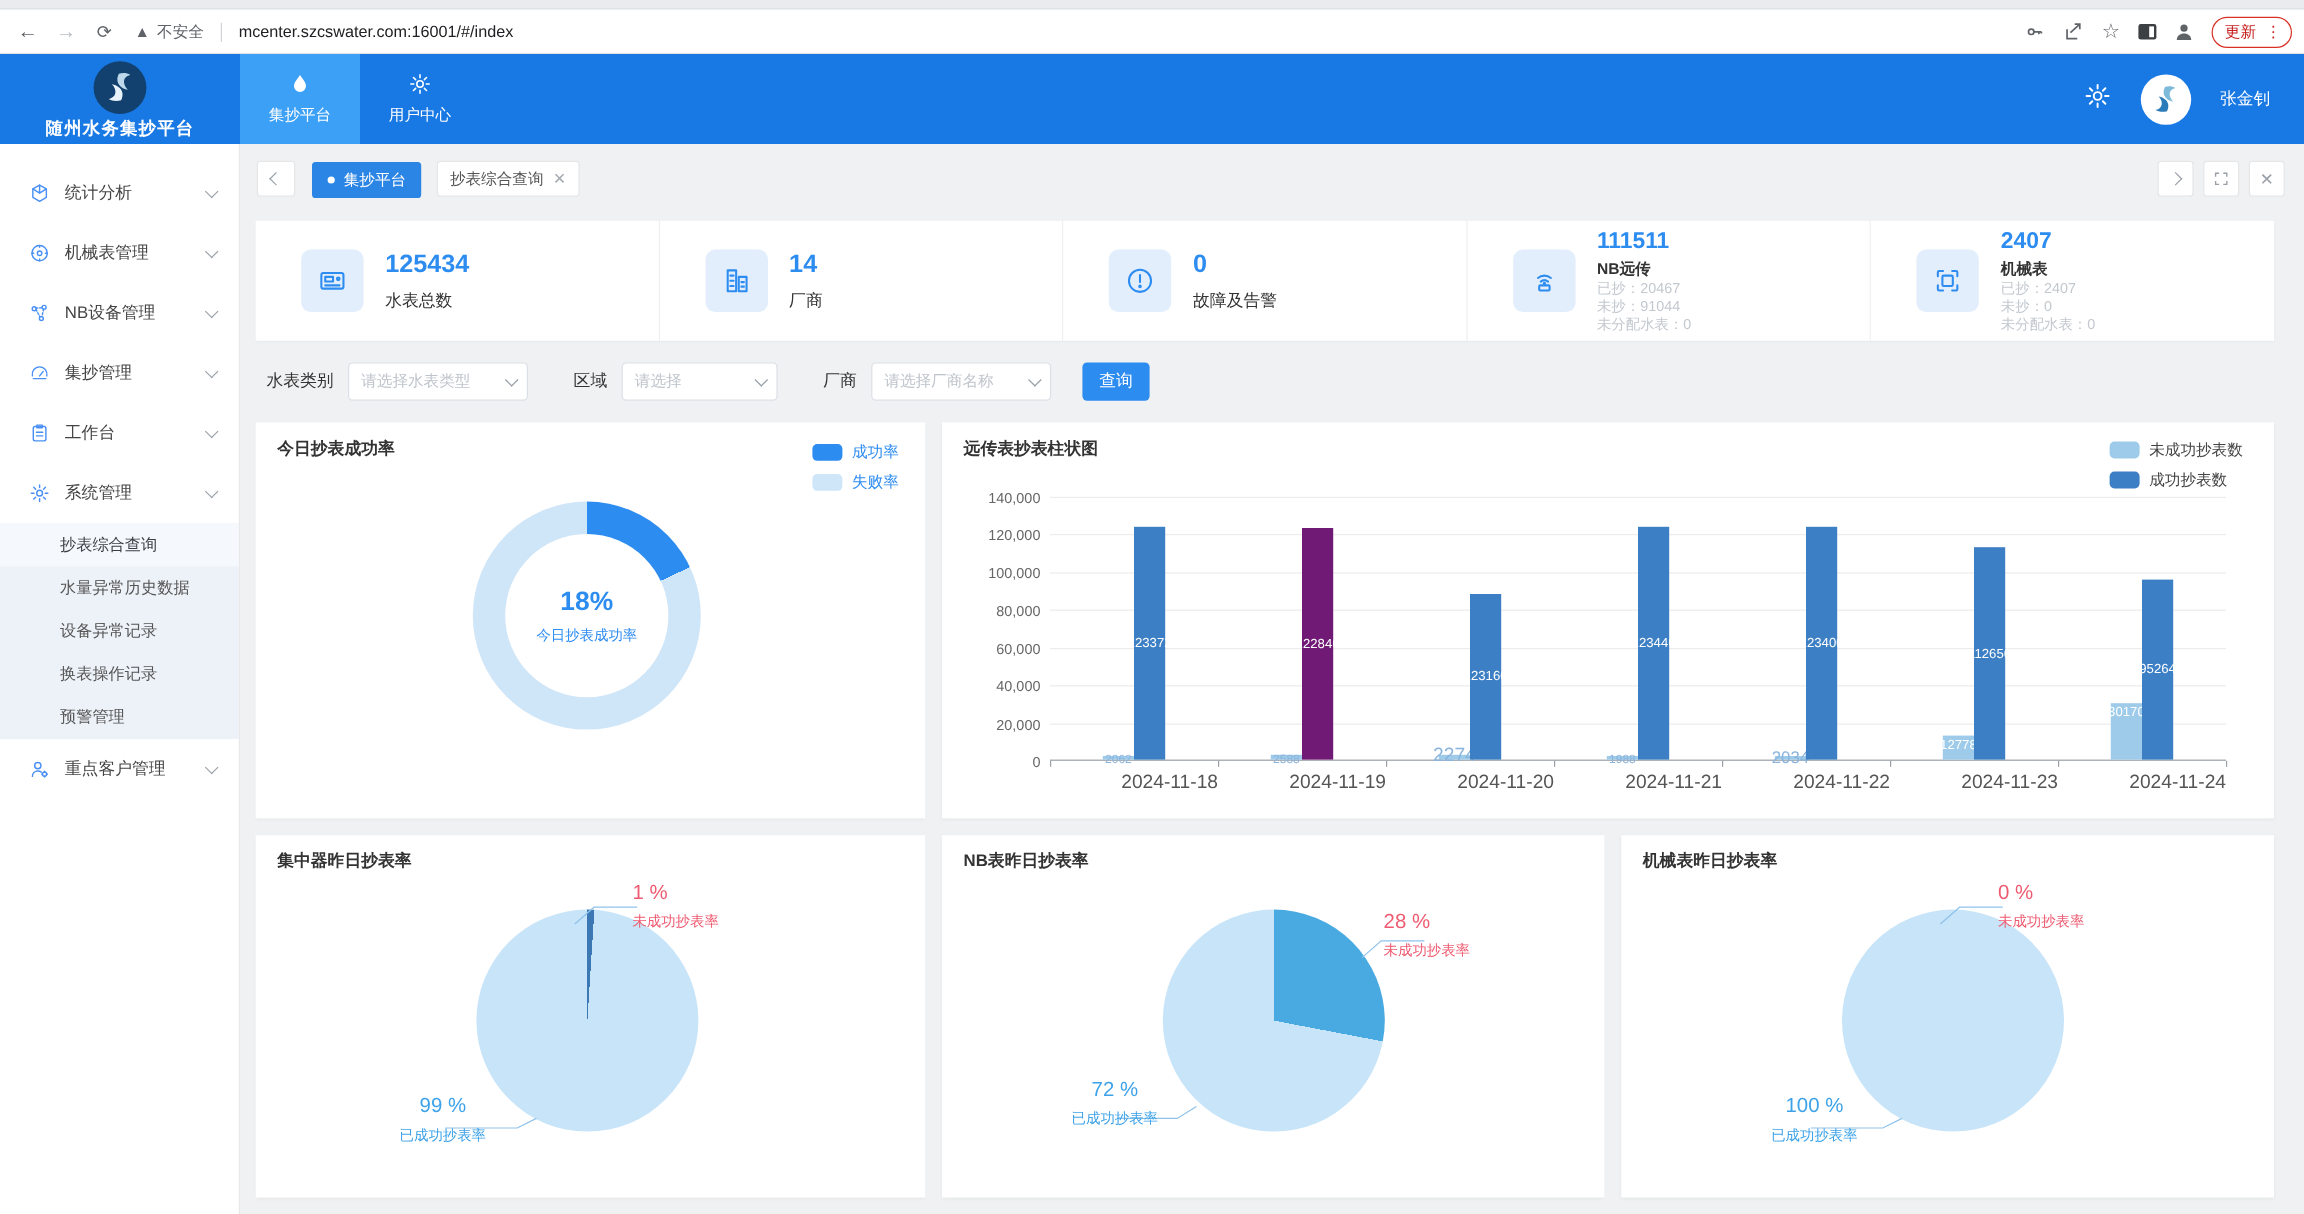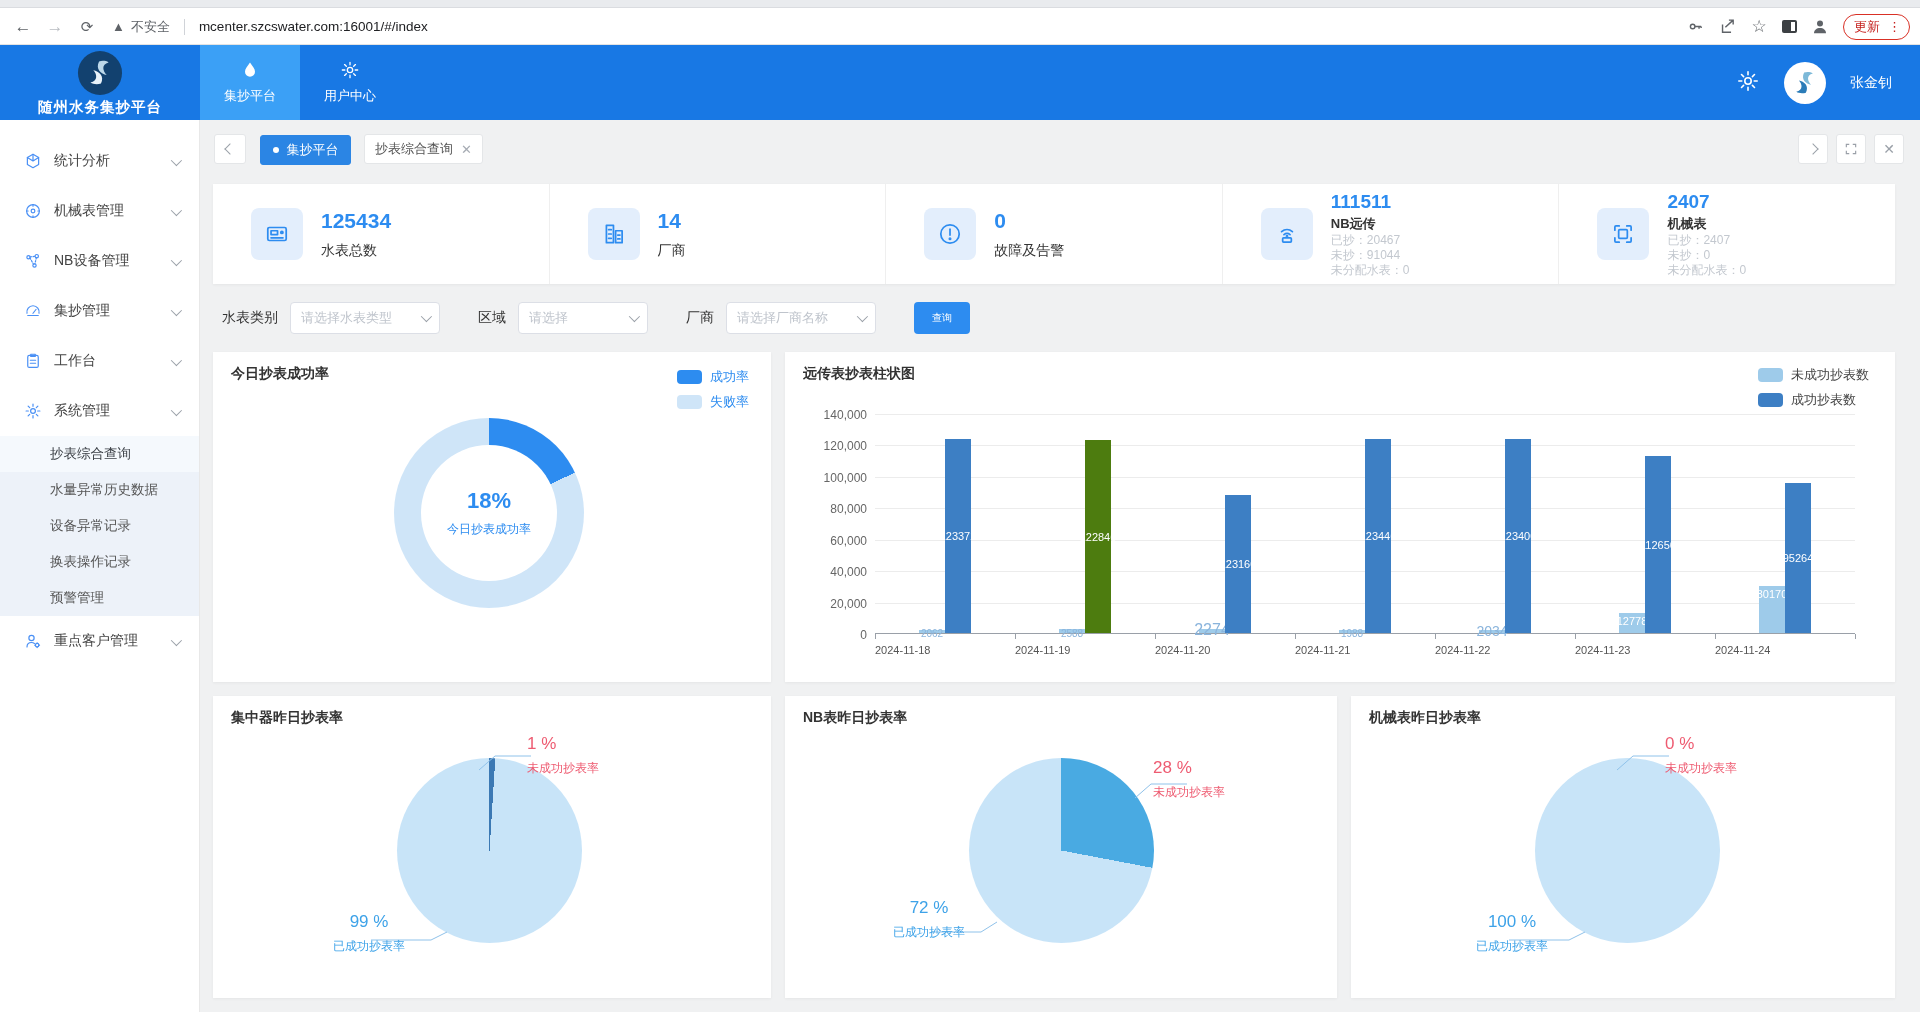--- a/index.html
+++ b/index.html
@@ -84,7 +84,7 @@
   .f-label { font-size:14px; color:#333; margin-right:2px; }
   .f-select { height:32px; background:#fff; border:1px solid #dcdfe6; border-radius:4px; display:flex; align-items:center; padding:0 10px; color:#bfc4cc; font-size:13px; justify-content:space-between; cursor:pointer; }
   .f-gap { width:18px; }
-  #btn-search { height:32px; width:56px; background:#2d8cf0; color:#fff; font-size:10px; border:none; border-radius:4px; margin-left:28px; cursor:pointer; }
+  #btn-search { height:32px; width:56px; background:#2d8cf0; color:#fff; font-size:14px; border:none; border-radius:4px; margin-left:16px; cursor:pointer; }
 
   
   .card { position:absolute; background:#fff; box-shadow:0 1px 3px rgba(0,0,0,.05); }

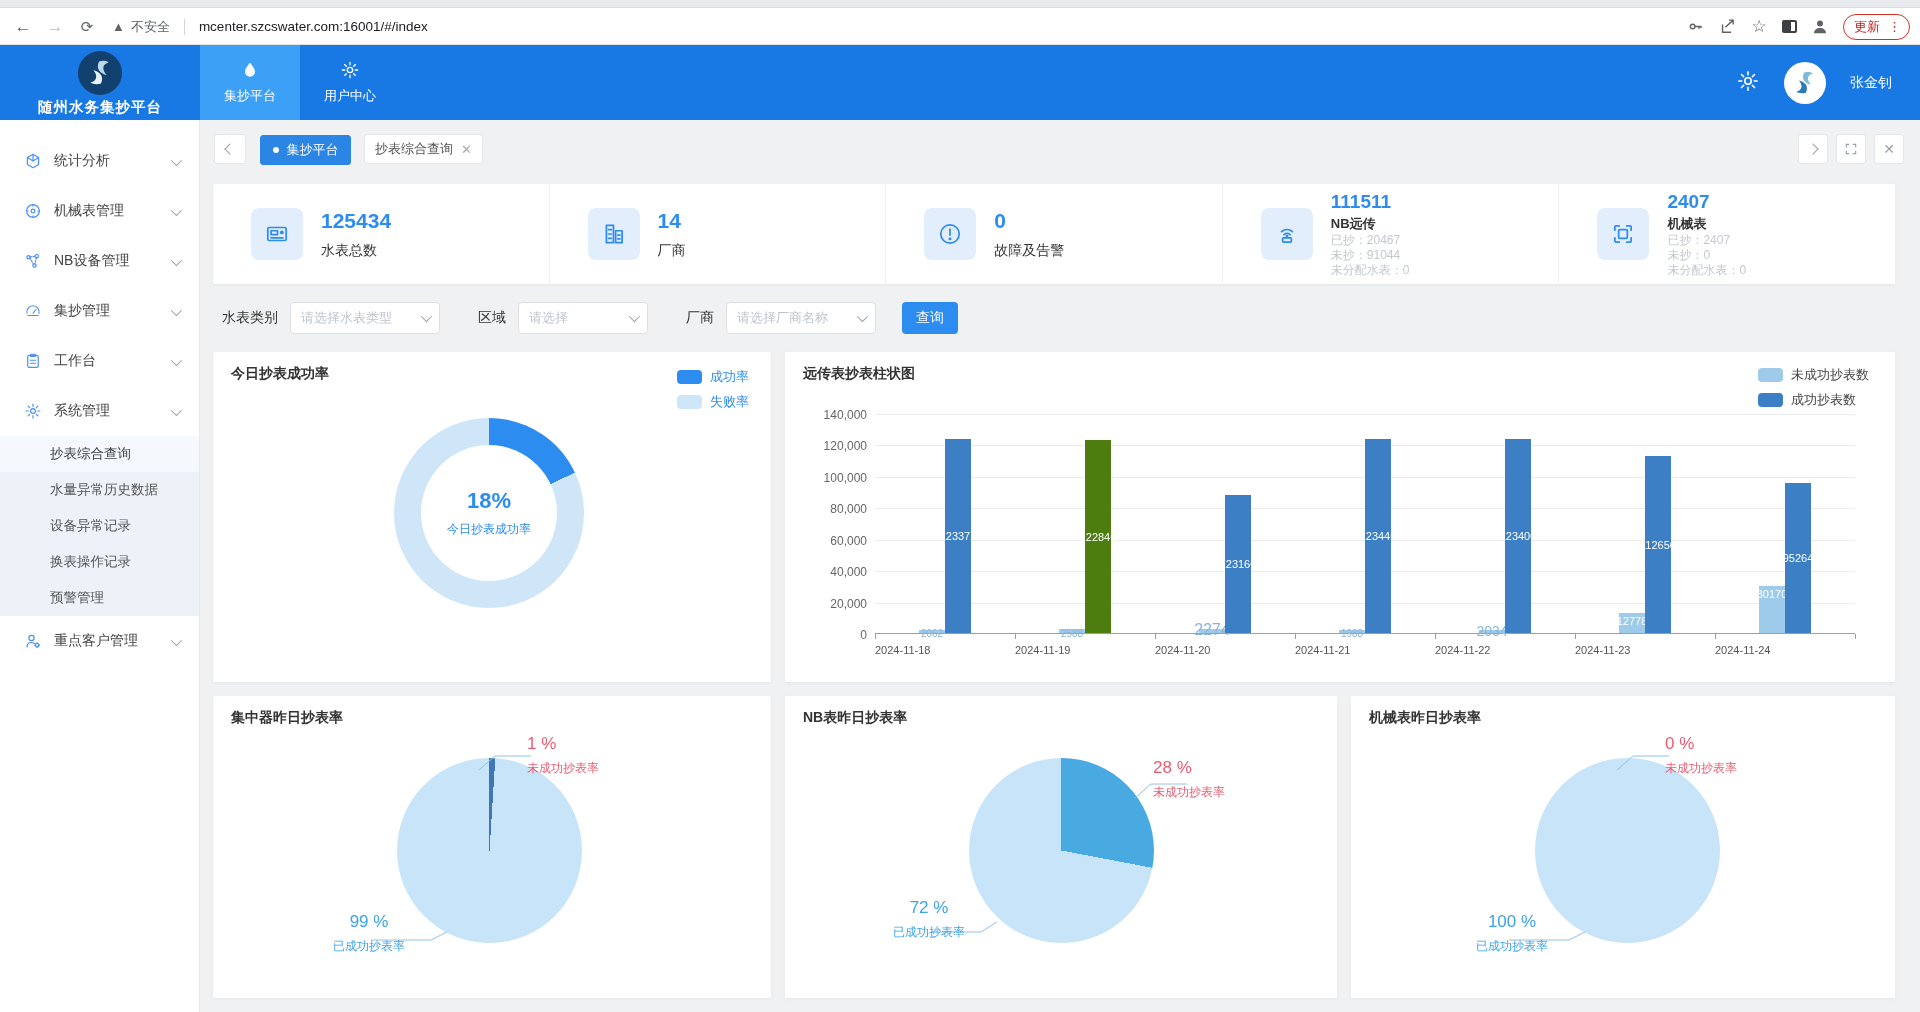--- a/index.html
+++ b/index.html
@@ -465,7 +465,7 @@
       <div class="bar" style="height:4px;background:#9ecbea">
             <div class="bar-label" style="bottom:-6px;color:#8ab4dc;font-size:10px;">2588</div>
           </div>
-      <div class="bar" style="height:193px;background:#4d7c0f">
+      <div class="bar" style="height:193px;background:#701a75">
         <div class="bar-label" style="top:50%;transform:translateY(-50%);">122846</div>
       </div>
     </div>

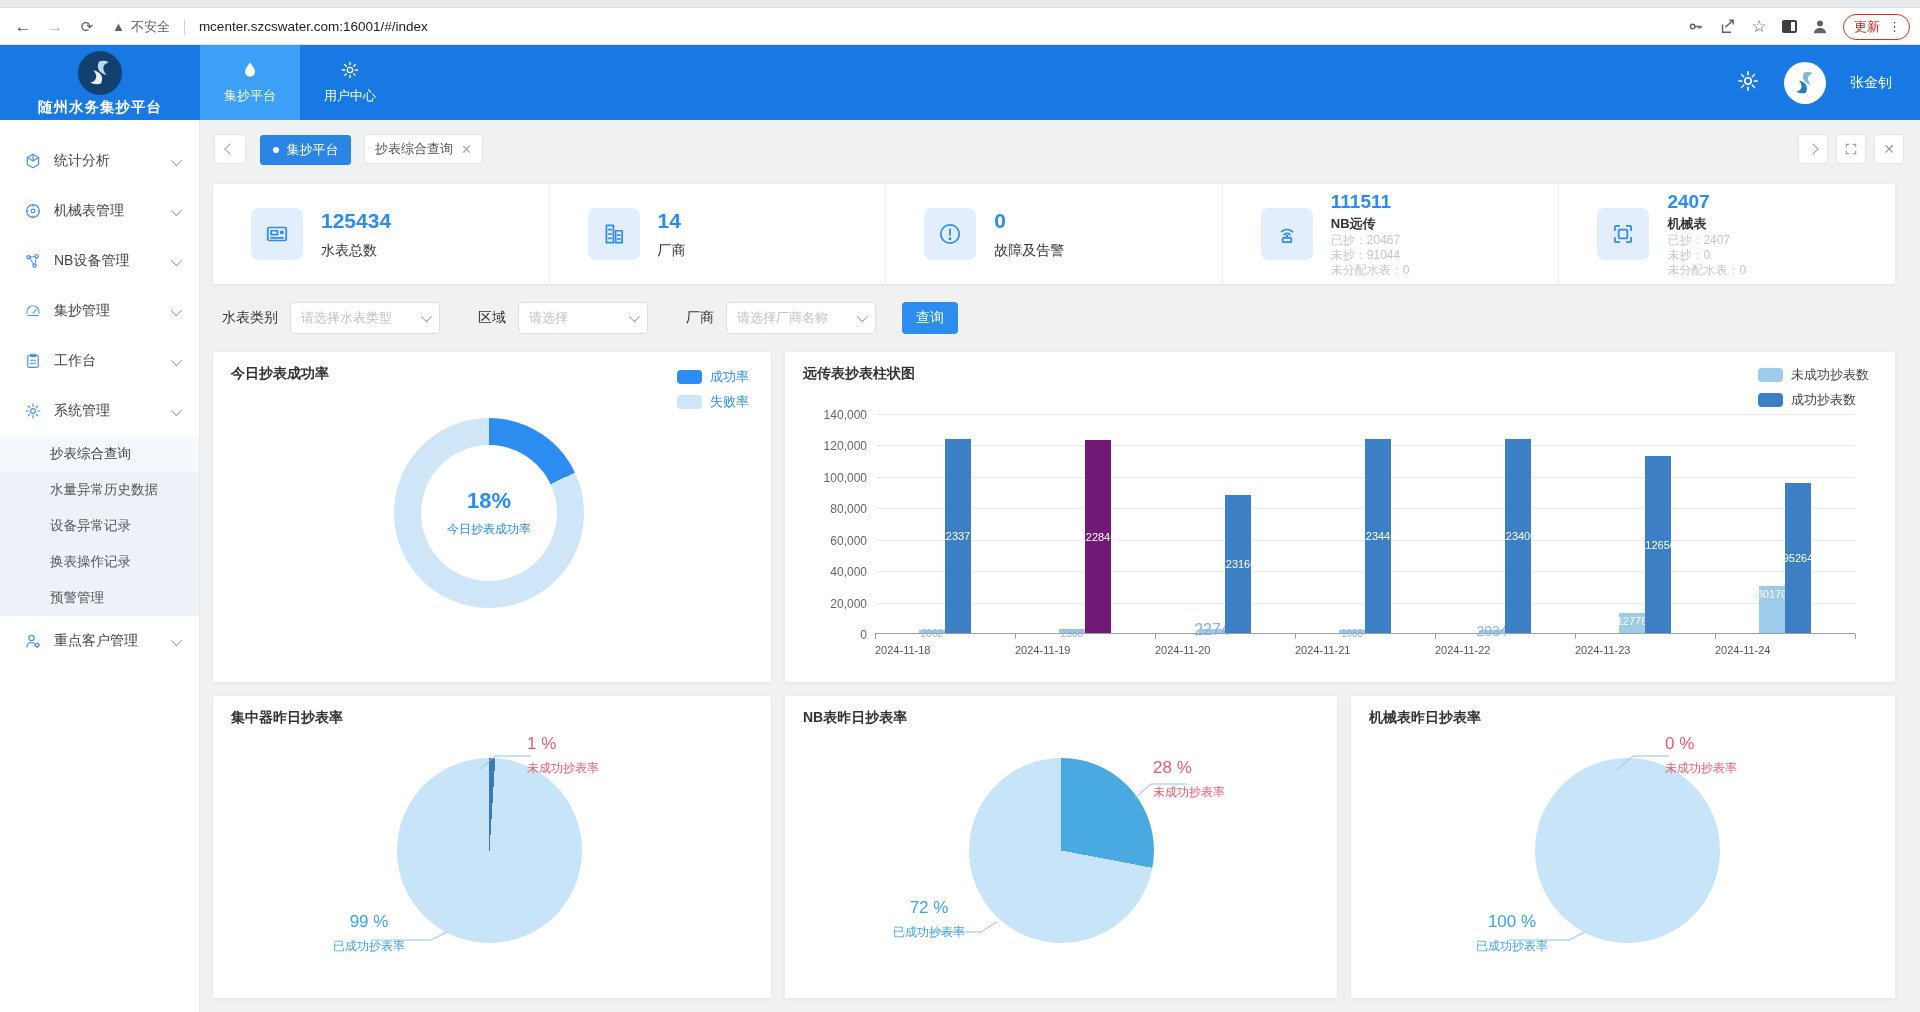--- a/index.html
+++ b/index.html
@@ -115,7 +115,7 @@
   .bar { position:relative; width:26px; }
   .bar-label { position:absolute; left:50%; margin-left:-40px; width:80px; text-align:center; font-size:11px; color:#fff; }
   .xtick { position:absolute; top:220px; width:1px; height:5px; background:#9aa0a8; }
-  .xlab { position:absolute; top:230px; width:140px; text-align:left; font-size:11px; color:#555; }
+  .xlab { position:absolute; top:230px; width:140px; text-align:right; font-size:16px; color:#555; }
 
   
   .pie { position:absolute; left:184px; top:62px; width:185px; height:185px; border-radius:50%; }

